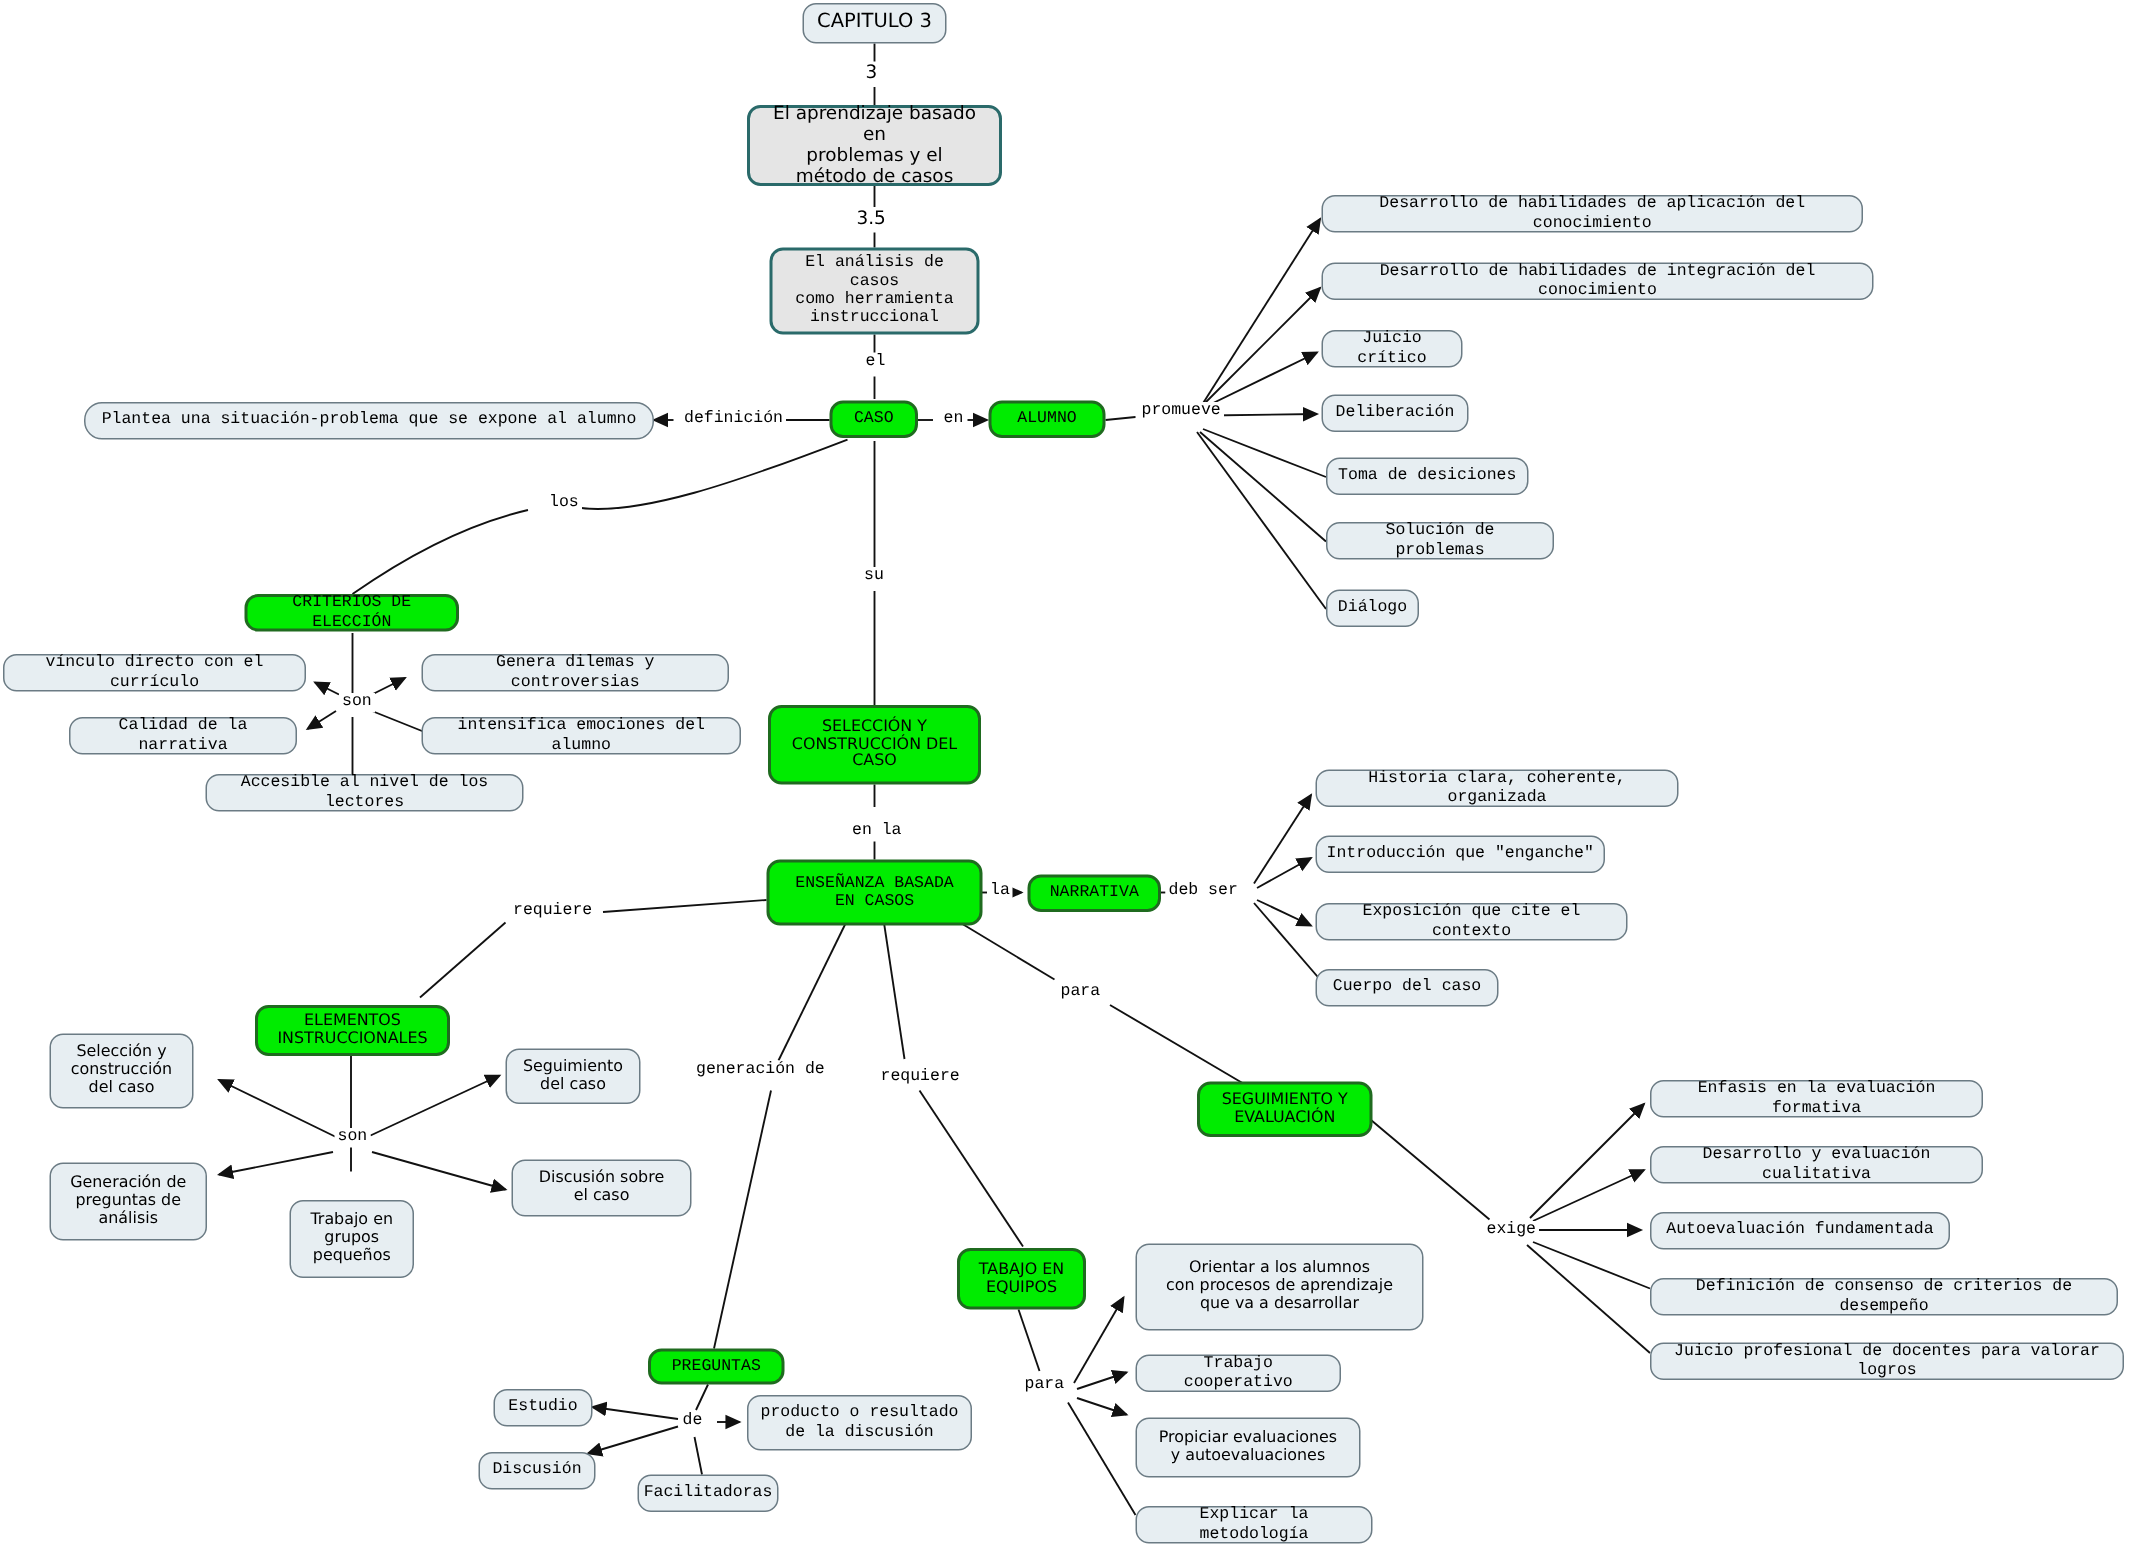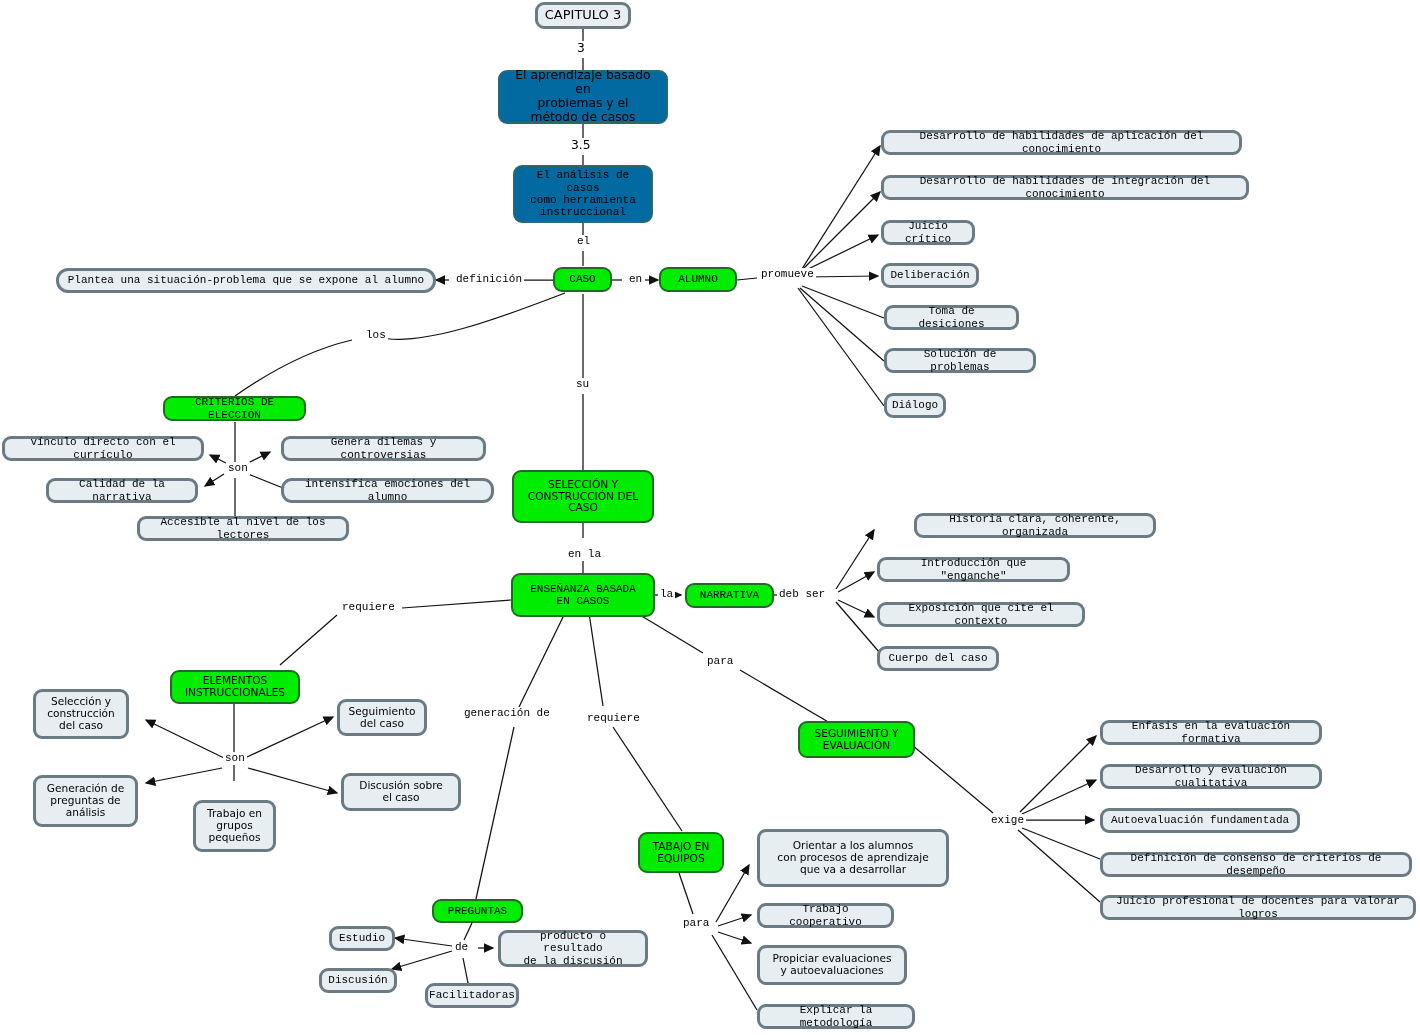--- a/index.html
+++ b/index.html
@@ -10,7 +10,7 @@
   .node{
     position:absolute;
     box-sizing:border-box;
-    border:3px solid #0f172a;
+    border:1px solid #0f172a;
     border-radius:9px;
     display:flex;
     align-items:center;

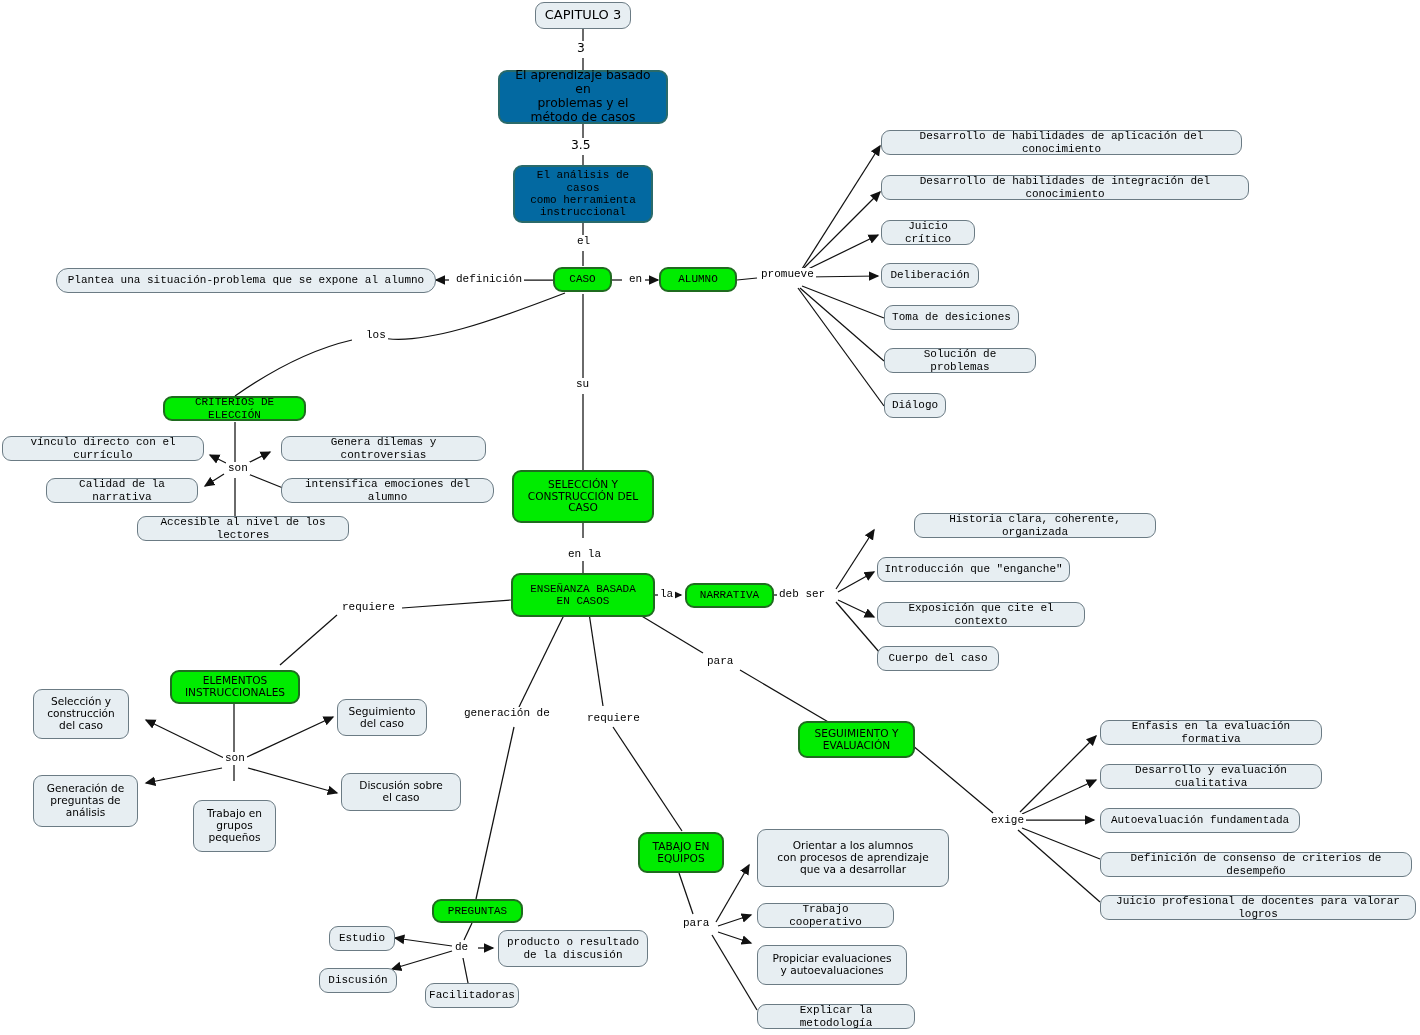--- a/index.html
+++ b/index.html
@@ -23,7 +23,7 @@
     z-index:3;
   }
   .plain{background:#e7eef2;border-color:#6b7b84;}
-  .cyan{background:#0369a1;border-color:#2a6a6a;border-width:2px;}
+  .cyan{background:#e5e5e5;border-color:#2a6a6a;border-width:2px;}
   .green{background:#00ec00;border-color:#1f6b1f;border-width:2px;}
   .lbl{
     position:absolute;

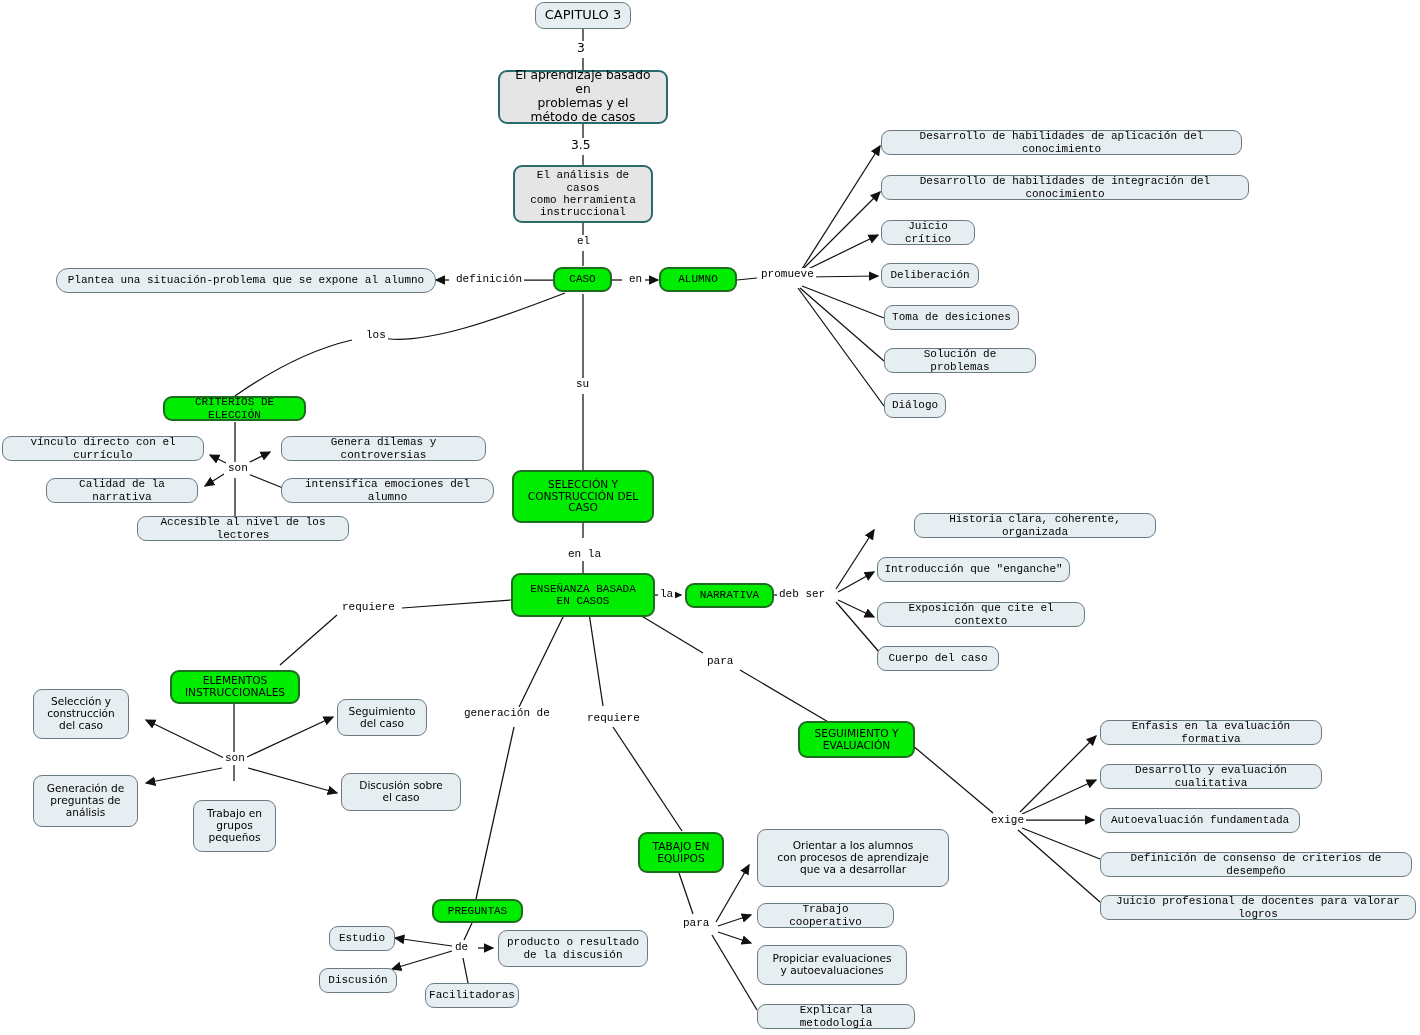--- a/index.html
+++ b/index.html
@@ -179,7 +179,7 @@
   <div class="node plain fs11" style="left:46px;top:478px;width:152px;height:25px;">Calidad de la narrativa</div>
   <div class="node plain fs11" style="left:137px;top:516px;width:212px;height:25px;">Accesible al nivel de los lectores</div>
   <div class="node plain fs11" style="left:281px;top:436px;width:205px;height:25px;">Genera dilemas y controversias</div>
-  <div class="node plain fs11" style="left:281px;top:478px;width:213px;height:25px;border-radius:11px;">intensifica emociones del alumno</div>
+  <div class="node plain fs11" style="left:281px;top:478px;width:213px;height:25px;">intensifica emociones del alumno</div>
 
   <div class="lbl fs11" style="left:574px;top:378px;">su</div>
   <div class="node green fs10" style="left:512px;top:470px;width:142px;height:53px;">SELECCIÓN Y

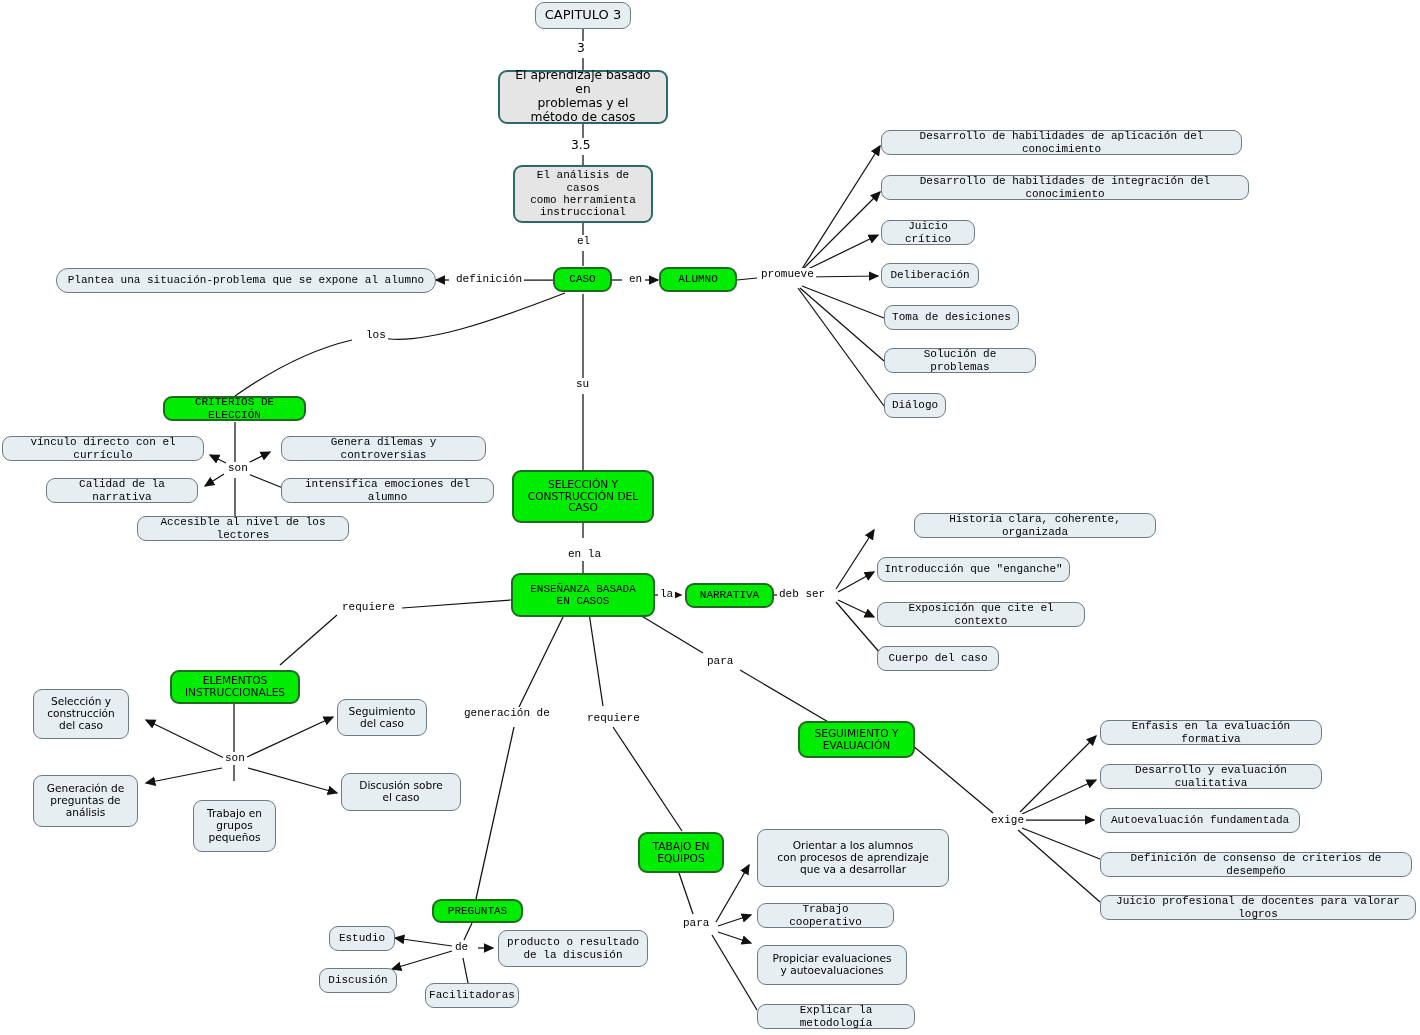--- a/index.html
+++ b/index.html
@@ -193,7 +193,7 @@
   <div class="node green fs11" style="left:685px;top:583px;width:89px;height:25px;">NARRATIVA</div>
   <div class="lbl fs11" style="left:777px;top:588px;">deb ser</div>
 
-  <div class="node plain fs11" style="left:877px;top:513px;width:242px;height:25px;margin-left:37px;">Historia clara, coherente, organizada</div>
+  <div class="node plain fs11" style="left:877px;top:513px;width:242px;height:25px;">Historia clara, coherente, organizada</div>
   <div class="node plain fs11" style="left:877px;top:557px;width:193px;height:25px;">Introducción que "enganche"</div>
   <div class="node plain fs11" style="left:877px;top:602px;width:208px;height:25px;">Exposición que cite el contexto</div>
   <div class="node plain fs11" style="left:877px;top:646px;width:122px;height:25px;">Cuerpo del caso</div>

